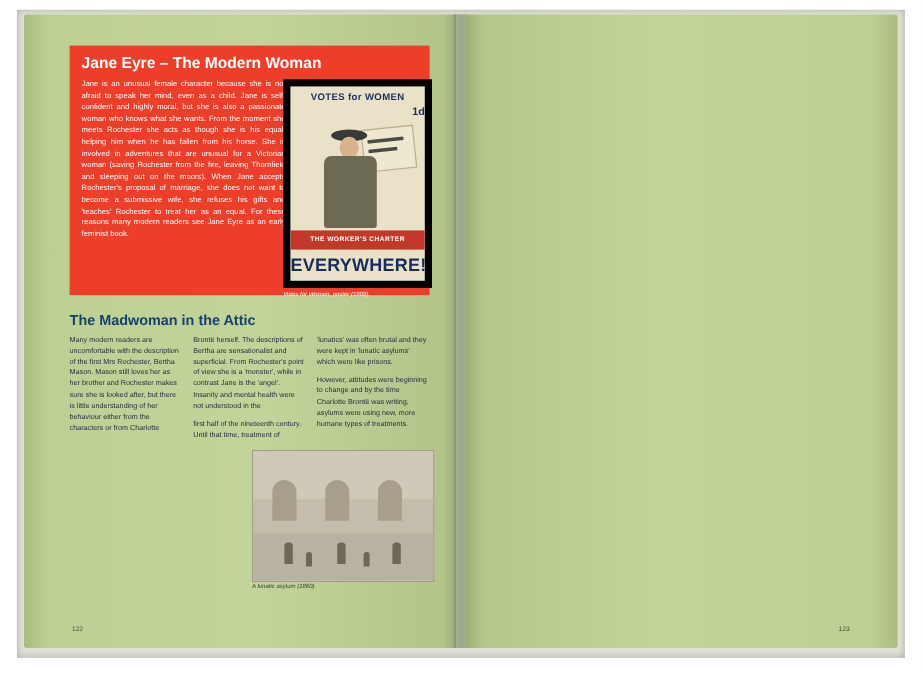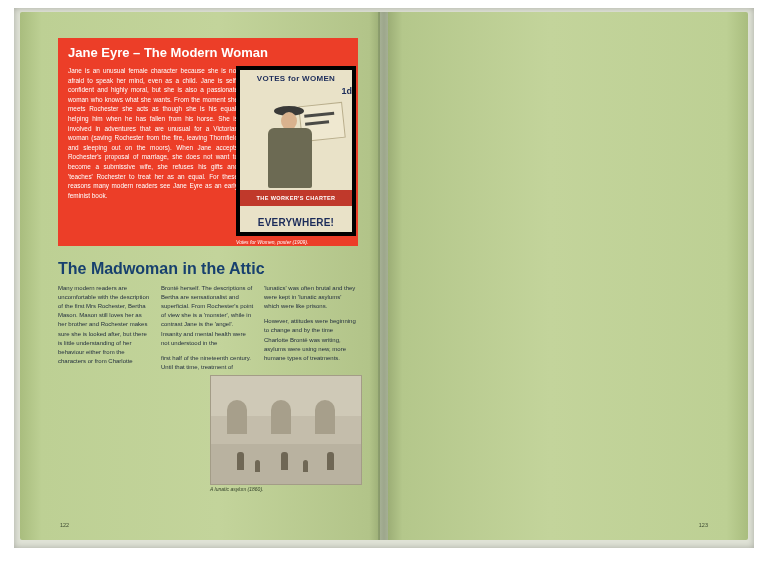--- a/index.html
+++ b/index.html
@@ -108,7 +108,7 @@
     width: 112px;
     height: 162px;
     background: #e9e2c8;
-    border: 4px solid #000000;
+    border: 6px solid #000000;
     position: relative;
     overflow: hidden;
   }

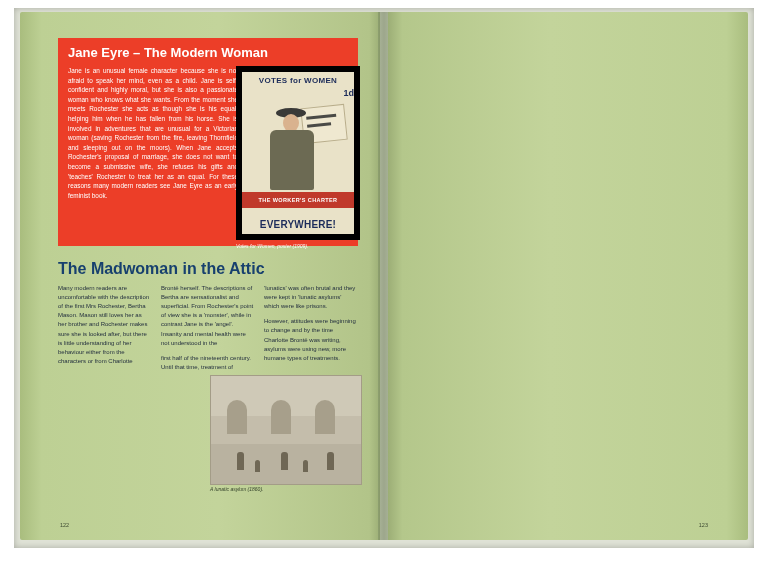--- a/index.html
+++ b/index.html
@@ -184,7 +184,7 @@
     text-align: center;
     color: #1c2c5a;
     font-weight: bold;
-    font-size: 10px;
+    font-size: 15px;
     letter-spacing: 0.2px;
   }
   .caption {

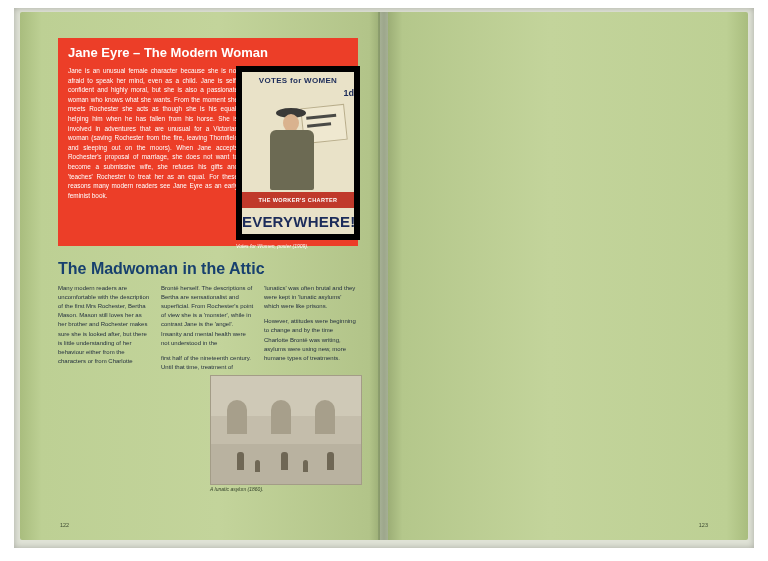--- a/index.html
+++ b/index.html
@@ -205,7 +205,7 @@
   }
   #sec-madwoman h2 {
     margin: 0 0 6px 0;
-    font-size: 16px;
+    font-size: 12px;
     color: #17406e;
     font-weight: bold;
   }

